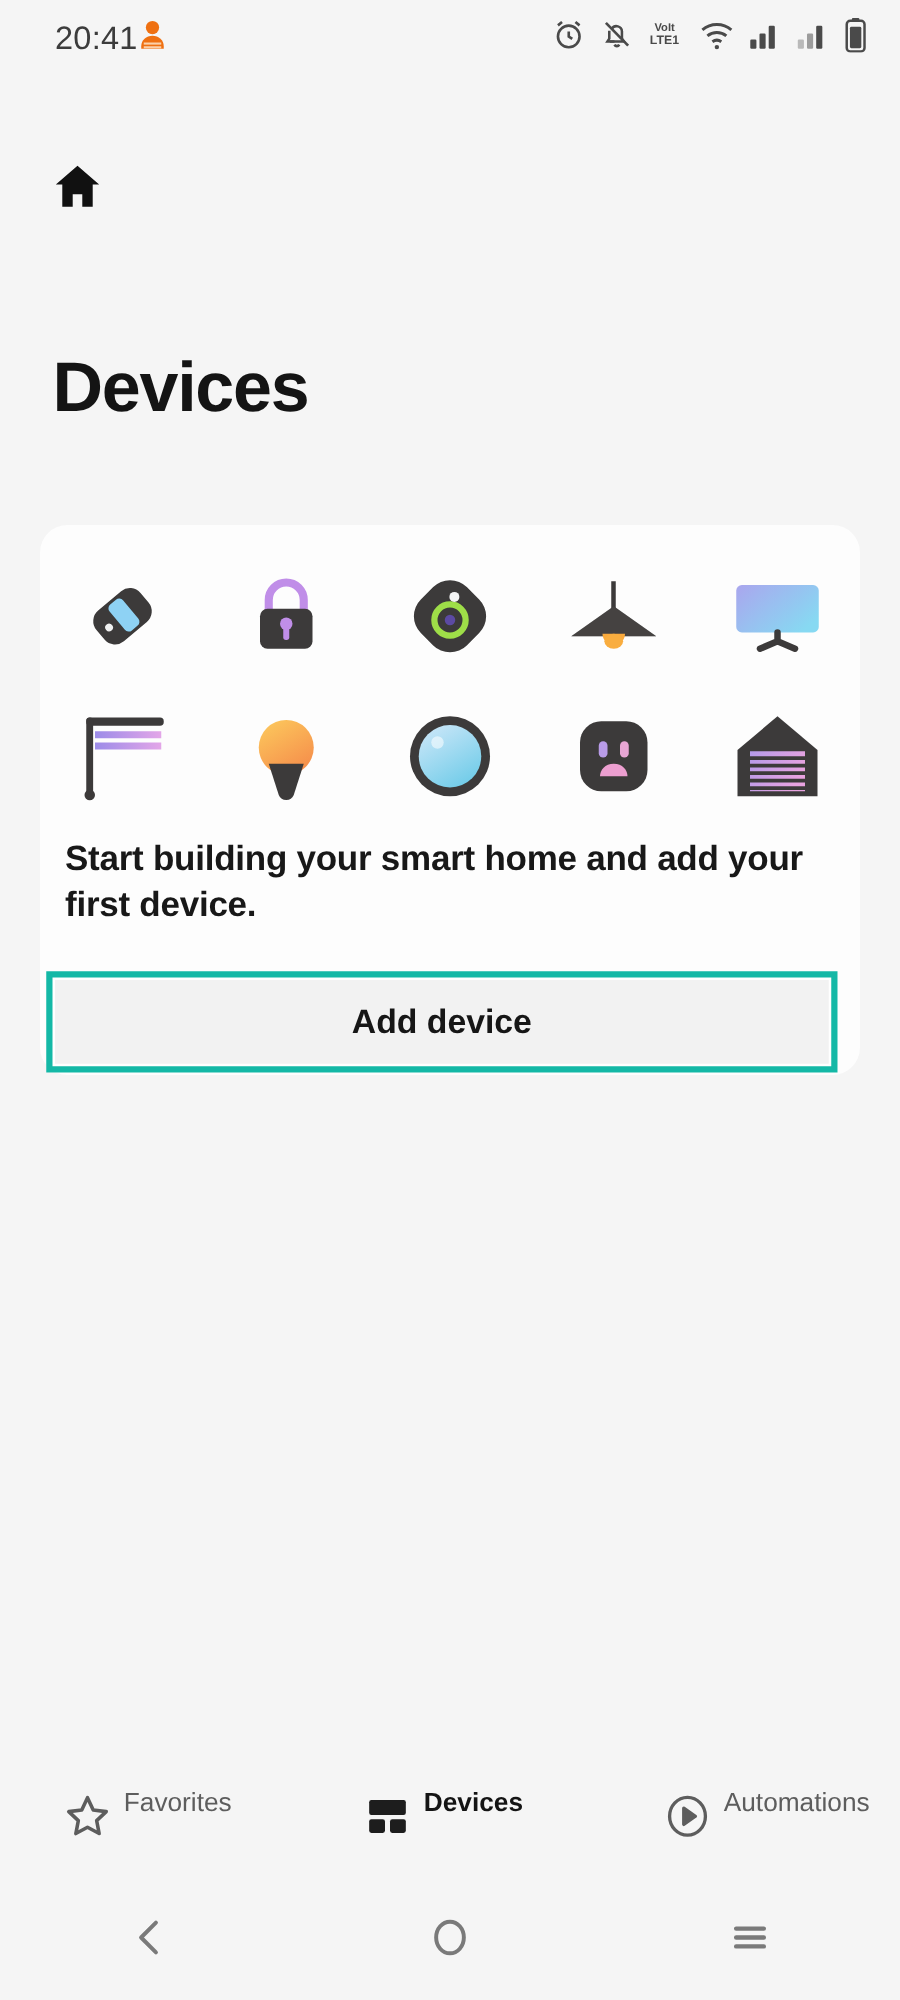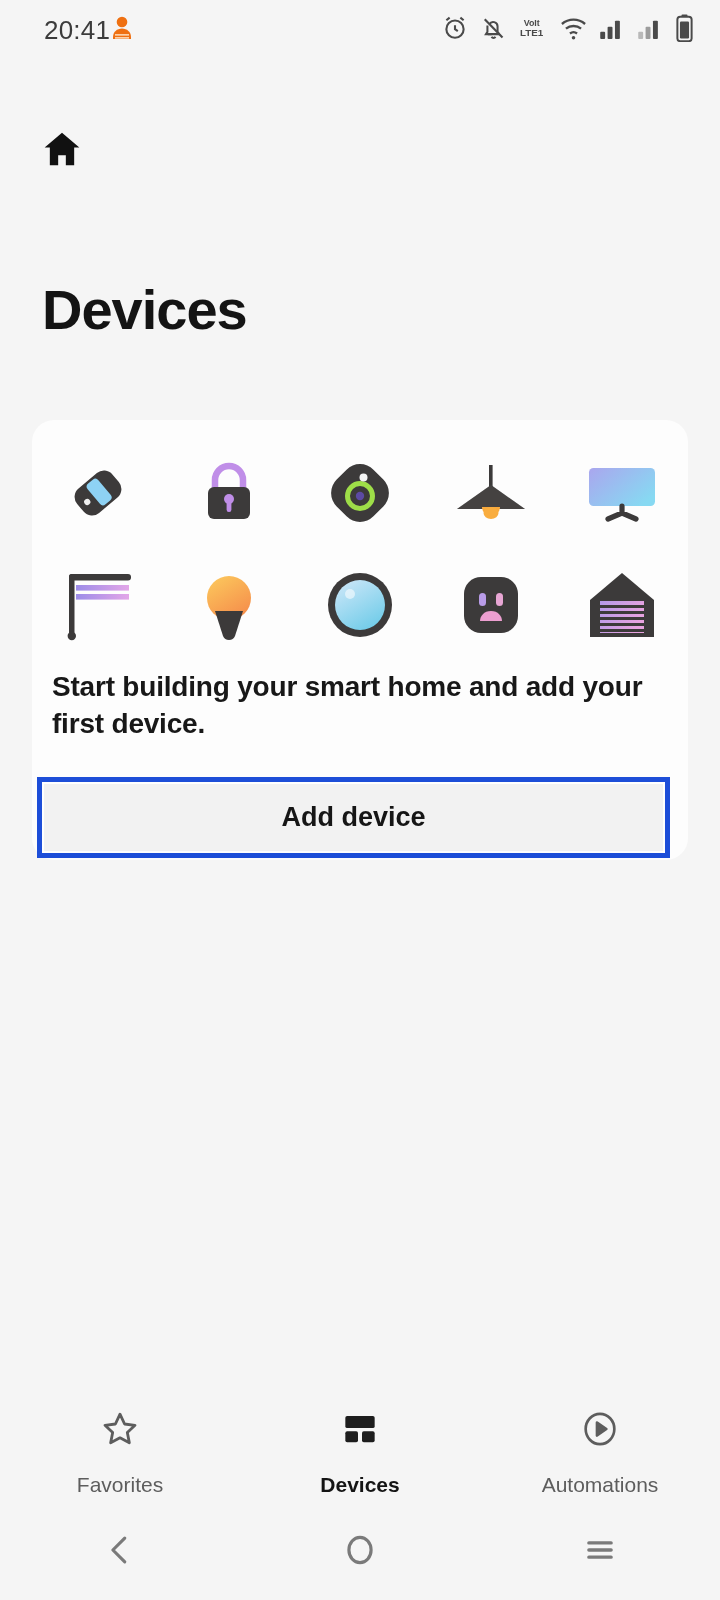--- a/index.html
+++ b/index.html
@@ -54,7 +54,7 @@
   
   .btn-wrap {
     position:absolute; top:777px; left:37px; width:633px; height:81px;
-    border:5px solid #1d4ed8; background:#ffffff;
+    border:5px solid #14b8a6; background:#ffffff;
   }
   .add-btn {
     position:absolute; inset:2px;

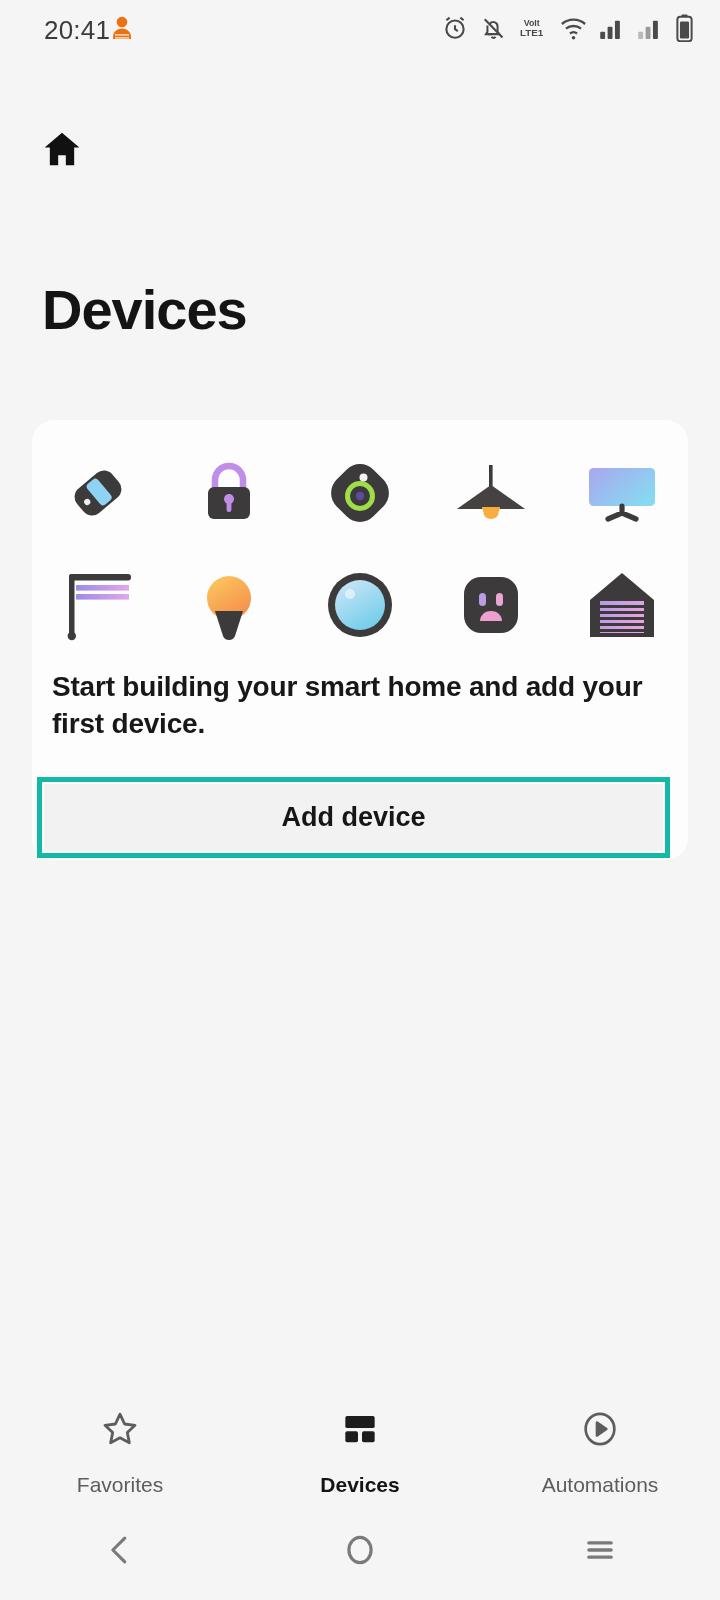--- a/index.html
+++ b/index.html
@@ -70,7 +70,7 @@
     display:flex; align-items:center; justify-content:space-around;
     background:#f5f5f5;
   }
-  .tab { display:flex; flex-direction:column; align-items:center; gap:24px; width:140px; cursor:pointer; }
+  .tab { display:flex; flex-direction:row; gap:9px; width:140px; cursor:pointer; }
   .tab-ico { height:42px; display:flex; align-items:flex-end; justify-content:center; }
   .tab-lbl { font-size:21px; color:#5d5d5d; font-weight:400; }
   .tab.active .tab-lbl { color:#141414; font-weight:700; }

